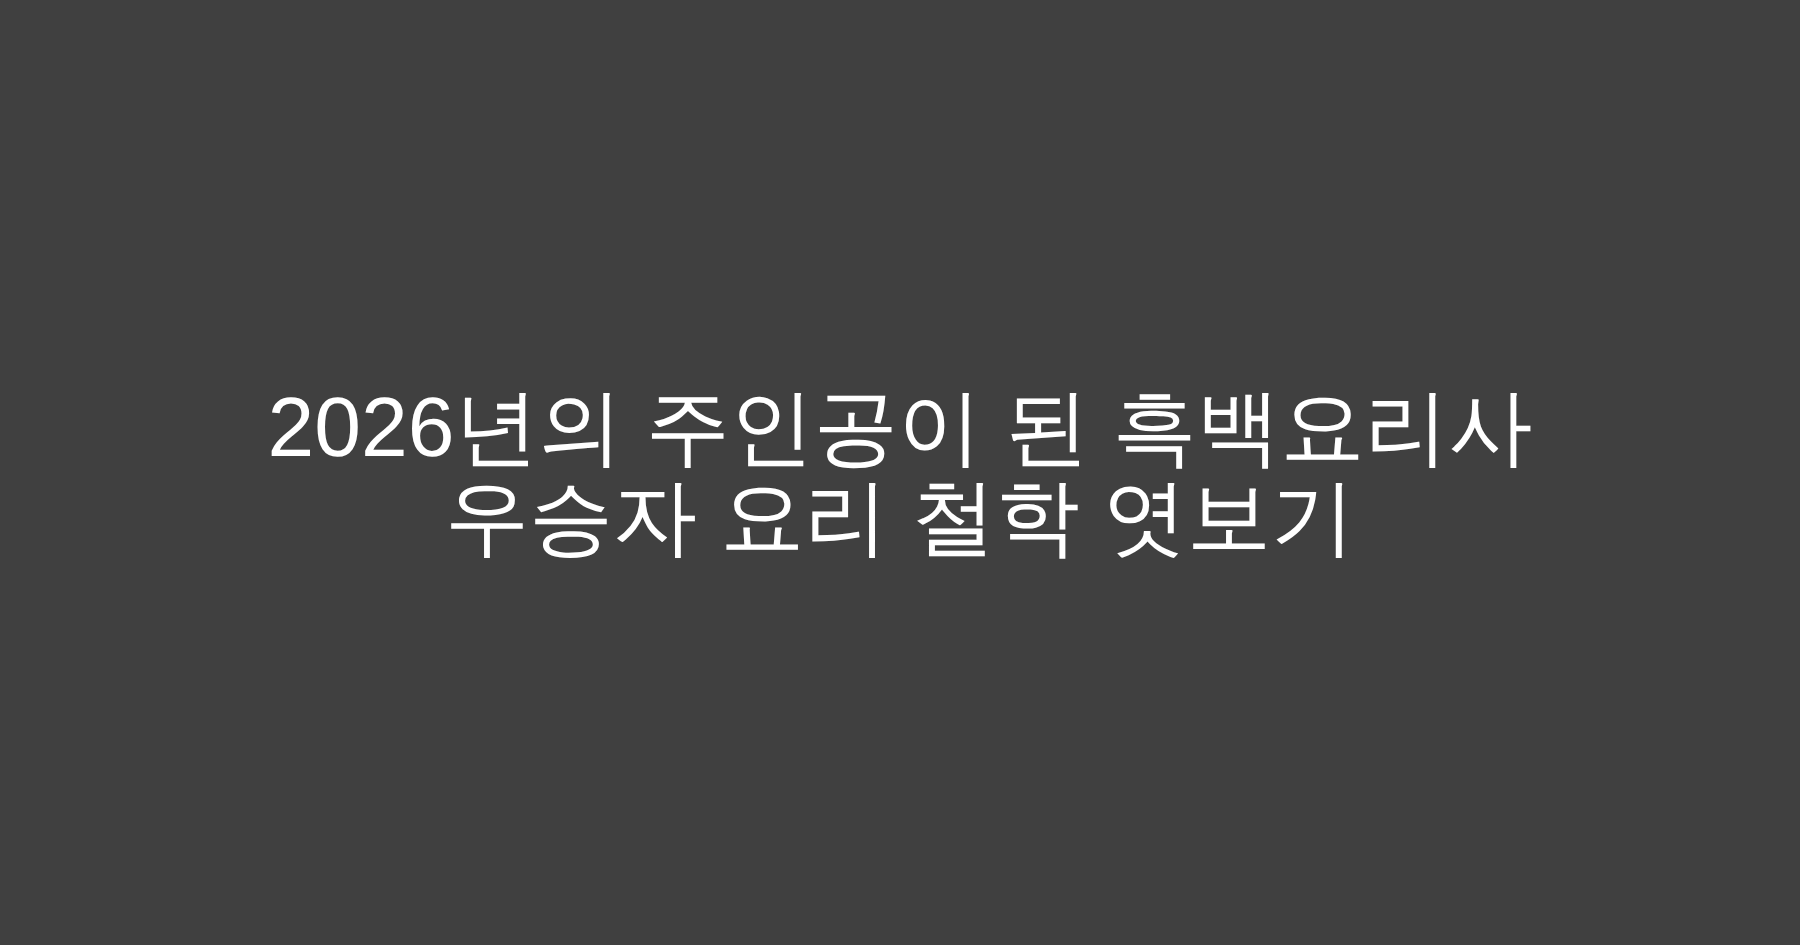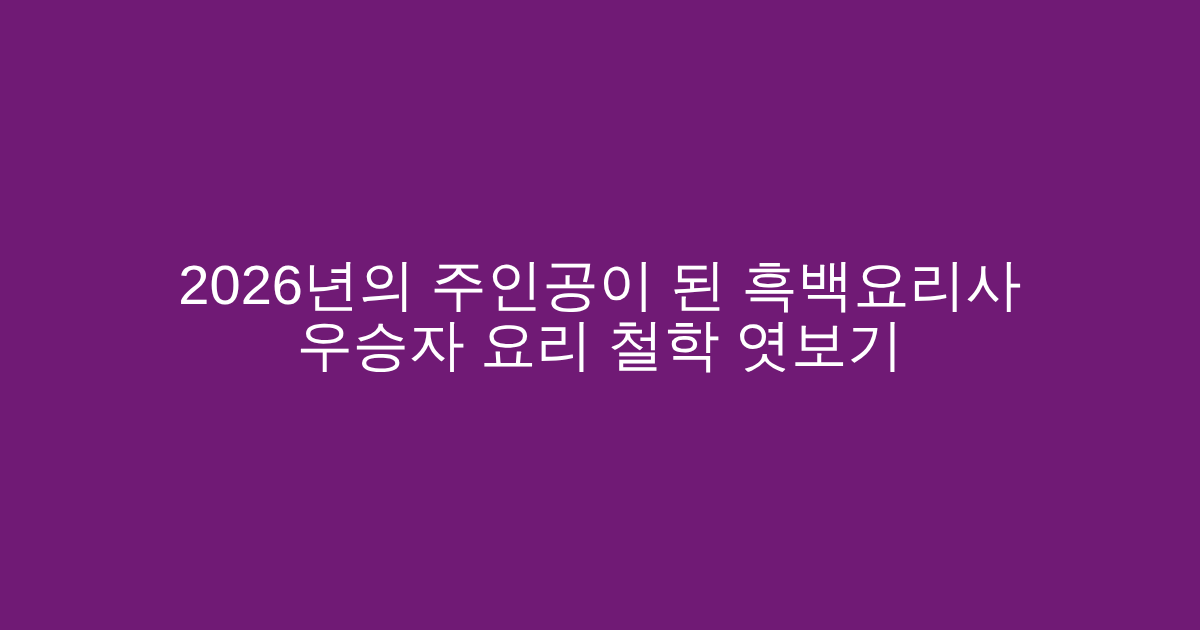--- a/index.html
+++ b/index.html
@@ -20,7 +20,7 @@
     box-sizing: border-box;
     width: 1200px;
     height: 630px;
-    background-color: #701a75;
+    background-color: #404040;
     display: flex;
     align-items: center;
     justify-content: center;

